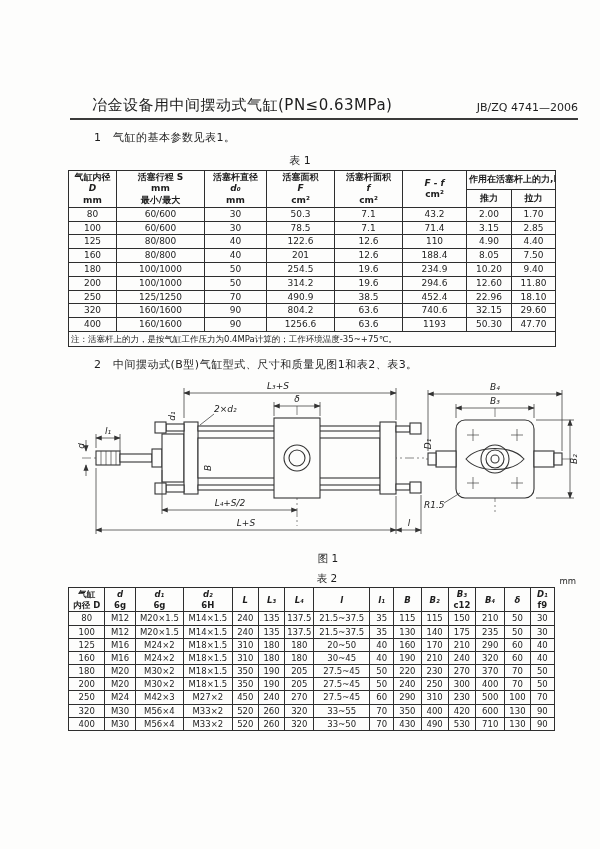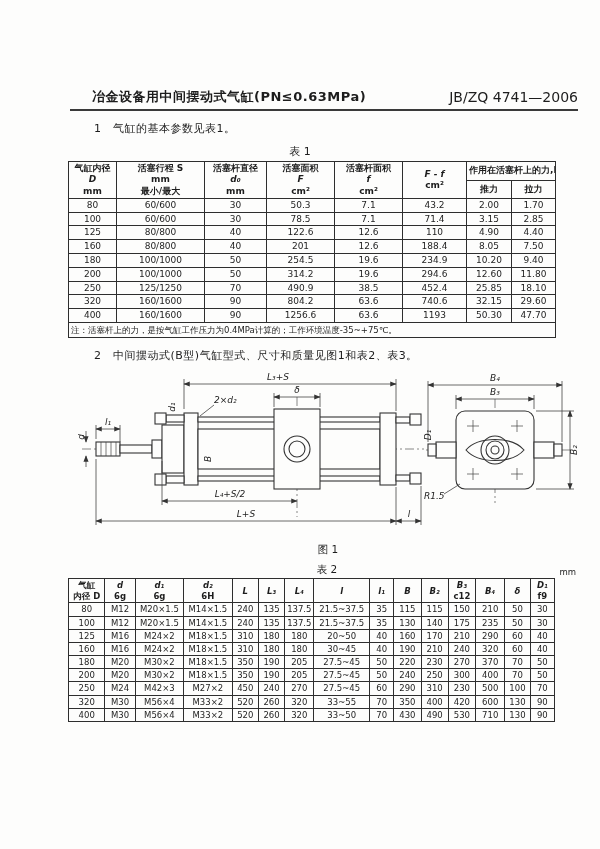--- a/index.html
+++ b/index.html
@@ -11,7 +11,7 @@
   .page{position:absolute;inset:0;background:#fdfdfc;}
   
   .title-row{display:flex;align-items:flex-end;margin:88px 22px 0 92px;}
-  .doc-title{font-size:13px;font-weight:bold;letter-spacing:.5px;white-space:nowrap;}
+  .doc-title{font-size:15px;font-weight:normal;letter-spacing:.5px;white-space:nowrap;margin-top:8px;}
   .std-no{margin-left:auto;font-size:14px;white-space:nowrap;padding-bottom:1px;}
   .title-rule{height:0;border-top:2px solid #3a3a3a;margin:3px 22px 0 70px;}
   

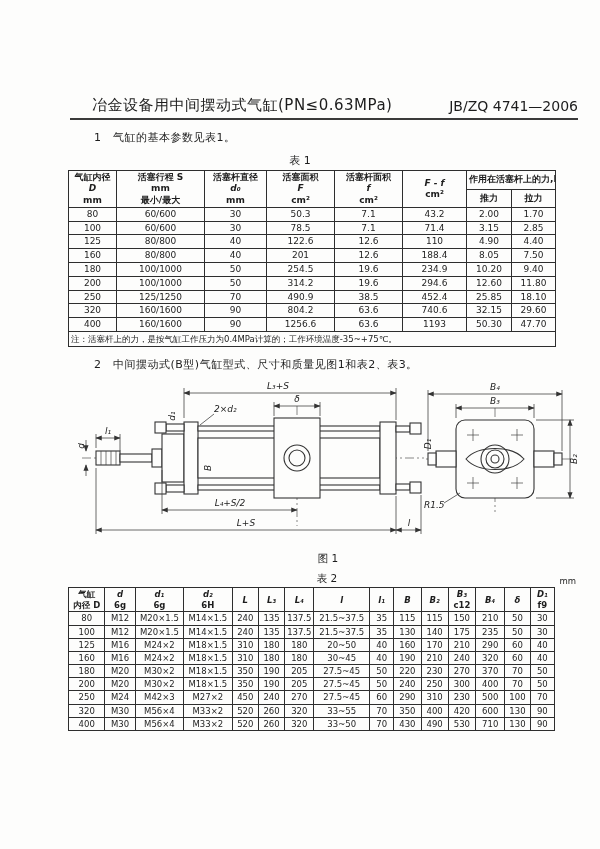--- a/index.html
+++ b/index.html
@@ -12,7 +12,7 @@
   
   .title-row{display:flex;align-items:flex-end;margin:88px 22px 0 92px;}
   .doc-title{font-size:15px;font-weight:normal;letter-spacing:.5px;white-space:nowrap;margin-top:8px;}
-  .std-no{margin-left:auto;font-size:14px;white-space:nowrap;padding-bottom:1px;}
+  .std-no{margin-left:auto;font-size:11px;white-space:nowrap;padding-bottom:1px;}
   .title-rule{height:0;border-top:2px solid #3a3a3a;margin:3px 22px 0 70px;}
   
   .para{font-size:11px;margin:10px 22px 0 94px;letter-spacing:.5px;}

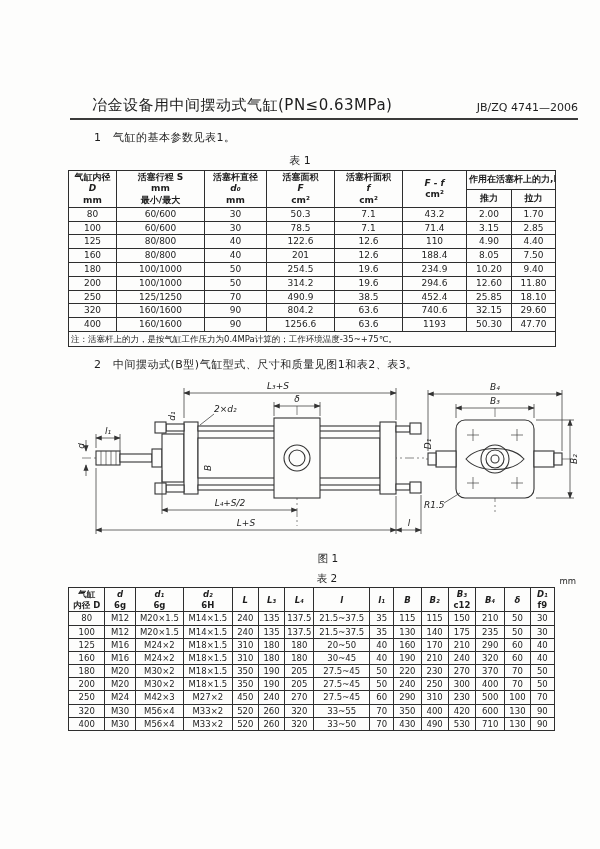--- a/index.html
+++ b/index.html
@@ -177,7 +177,7 @@
           <td>490.9</td>
           <td>38.5</td>
           <td>452.4</td>
-          <td>25.85</td>
+          <td>22.96</td>
           <td>18.10</td>
         </tr>
         <tr>

